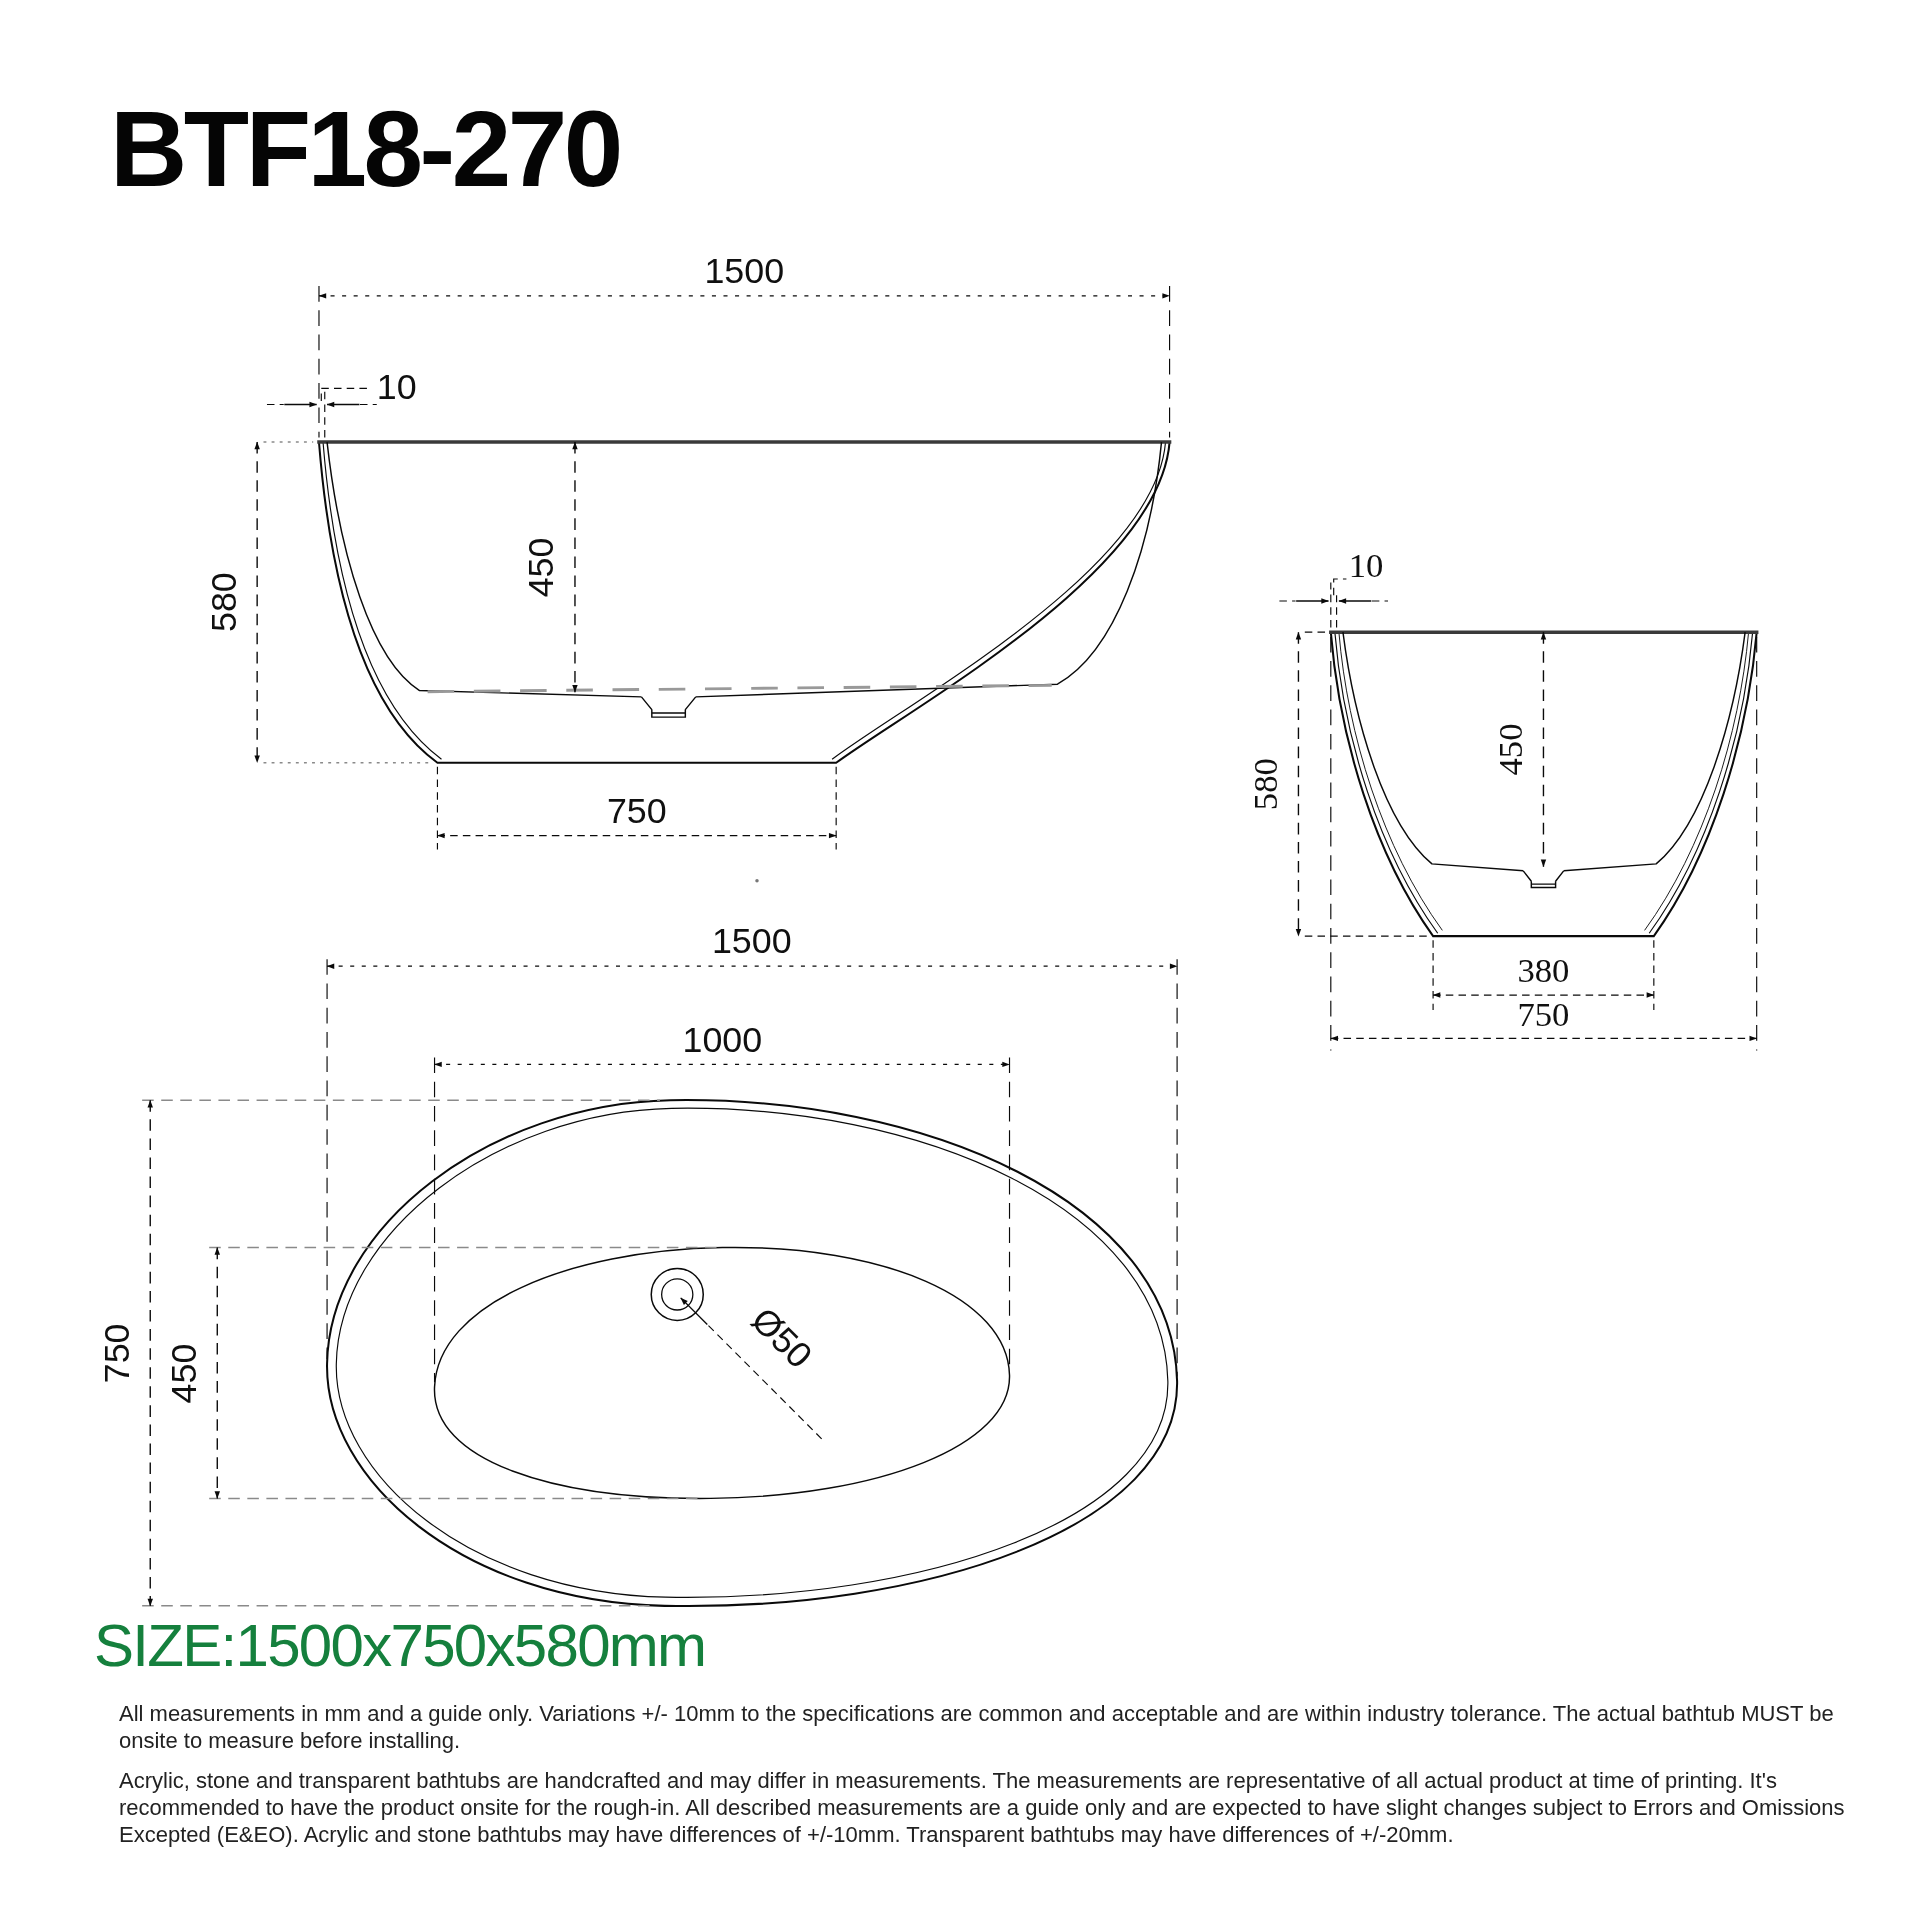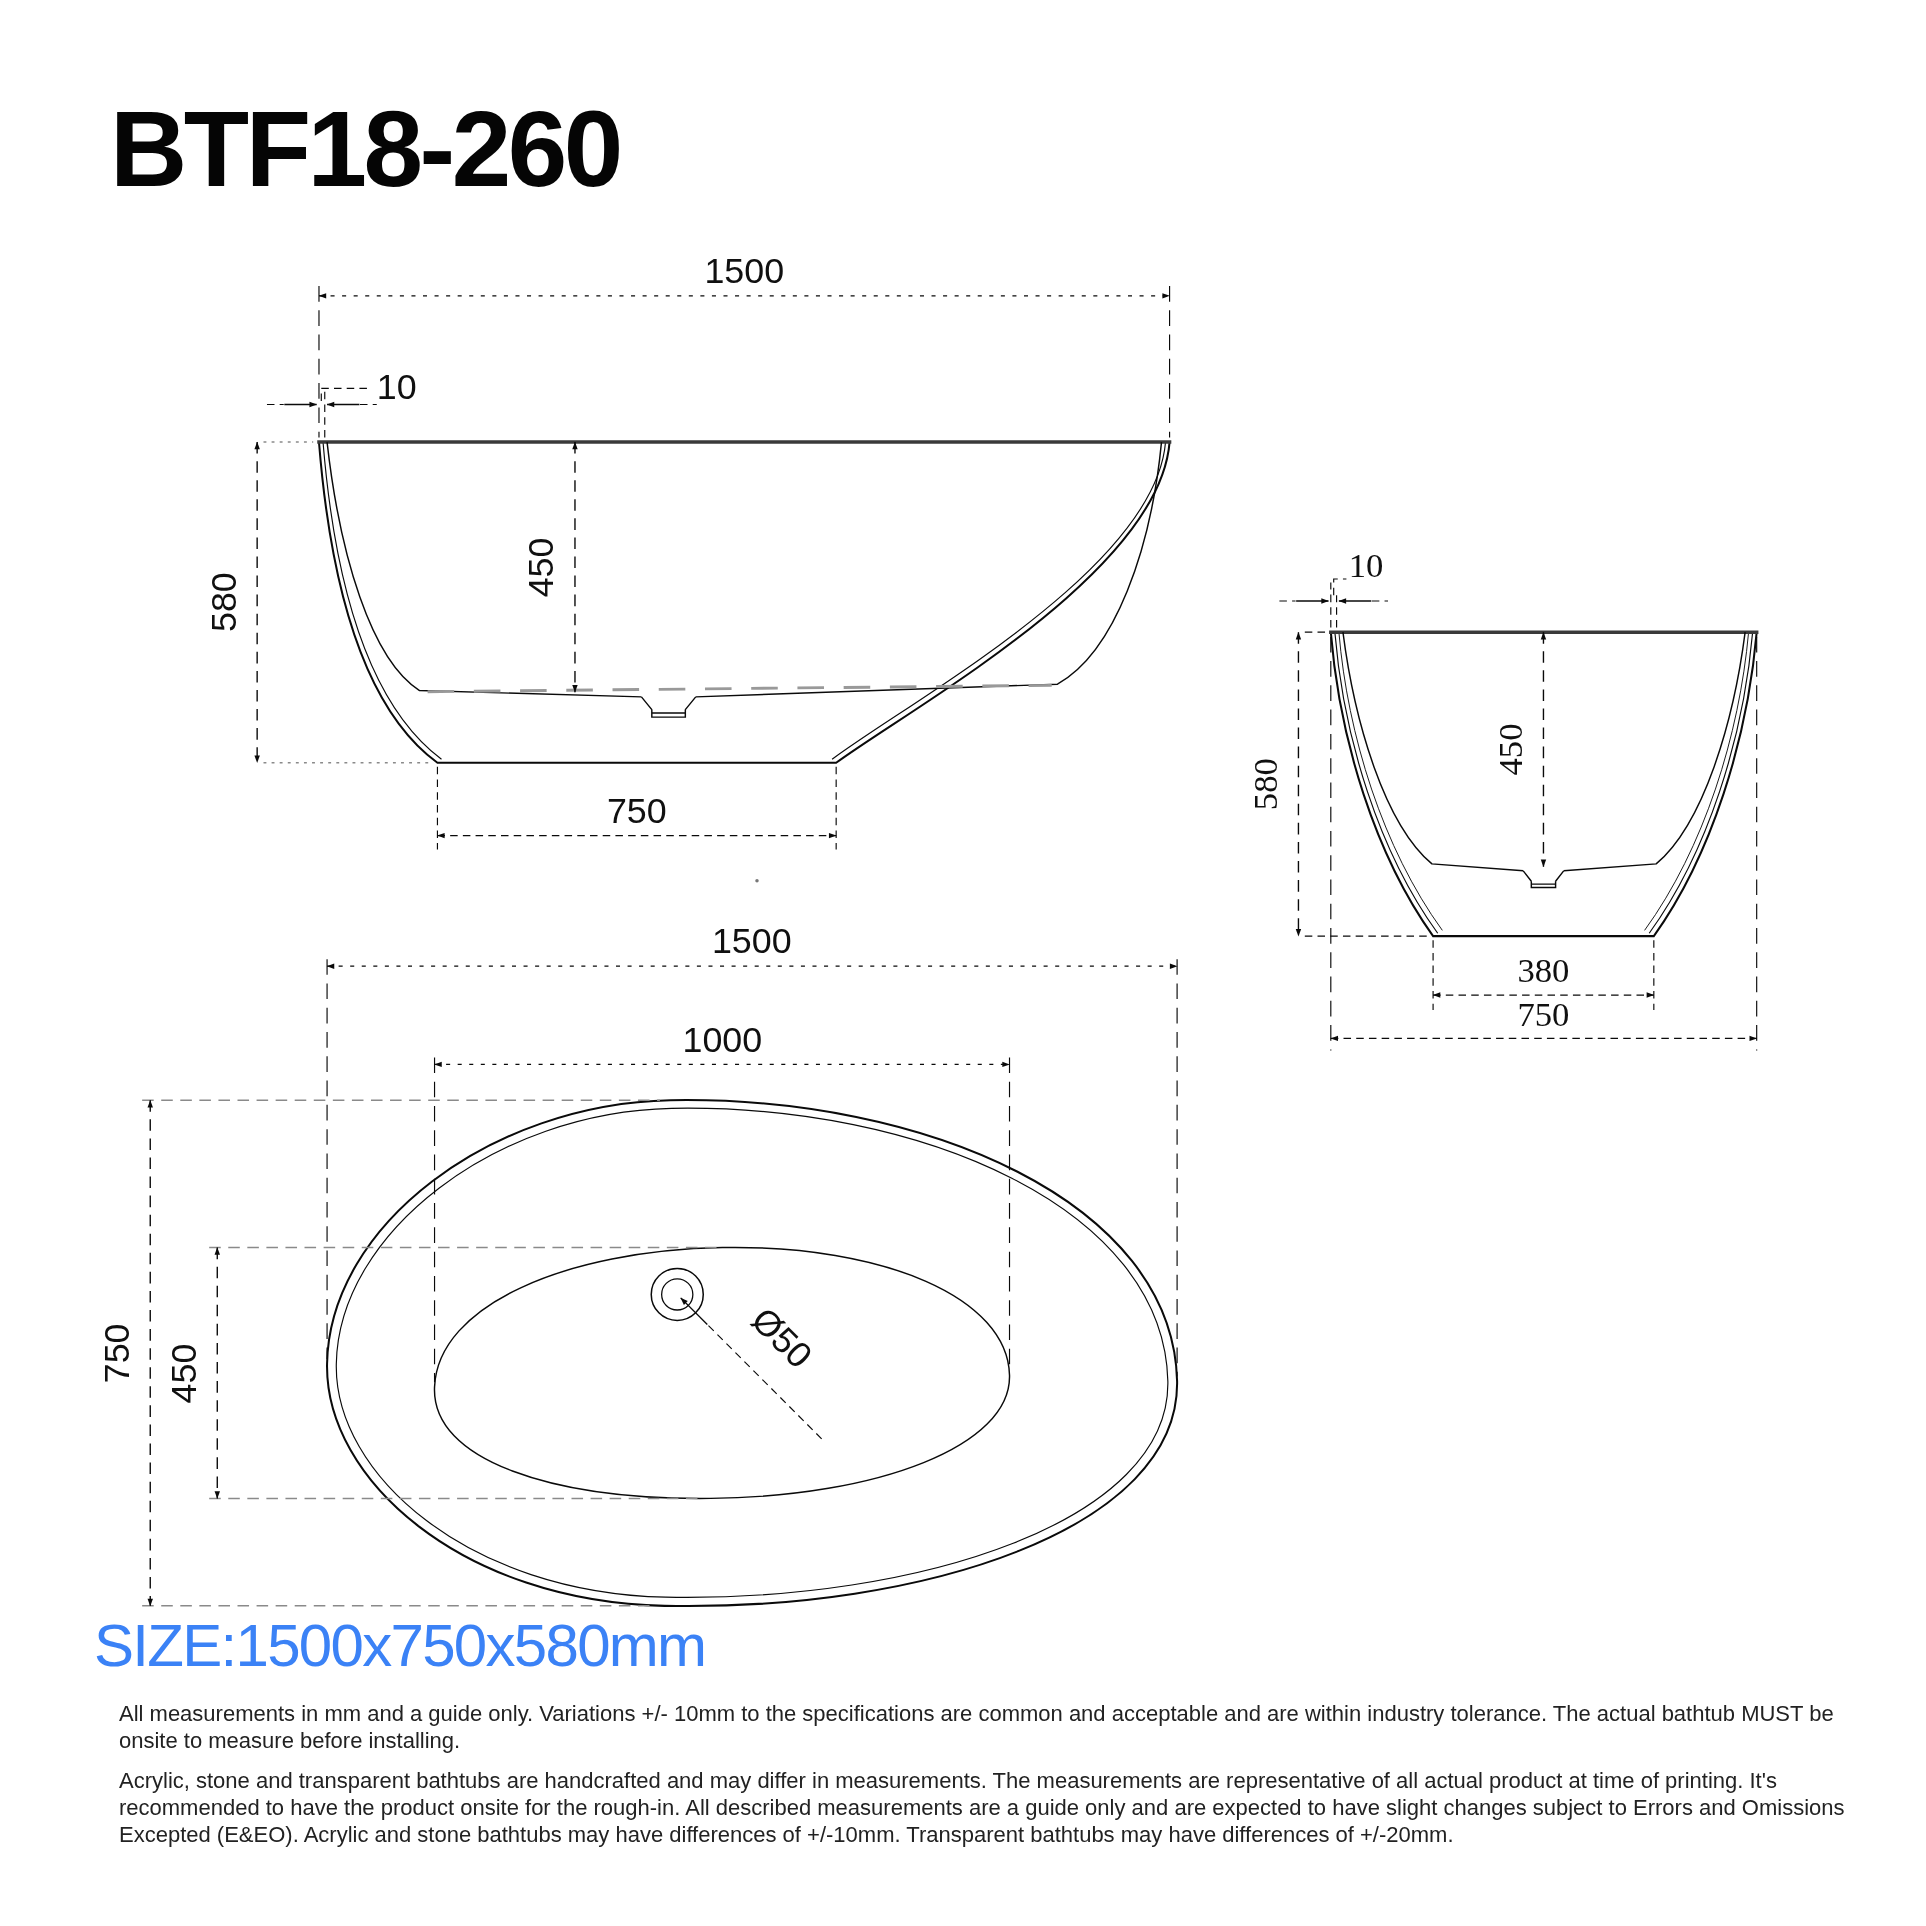--- a/index.html
+++ b/index.html
@@ -29,7 +29,7 @@
 </head>
 <body>
 
-<div id="title" class="abs">BTF18-260</div>
+<div id="title" class="abs">BTF18-270</div>
 
 <svg width="1926" height="1926" viewBox="0 0 3333 3333">
   <defs>

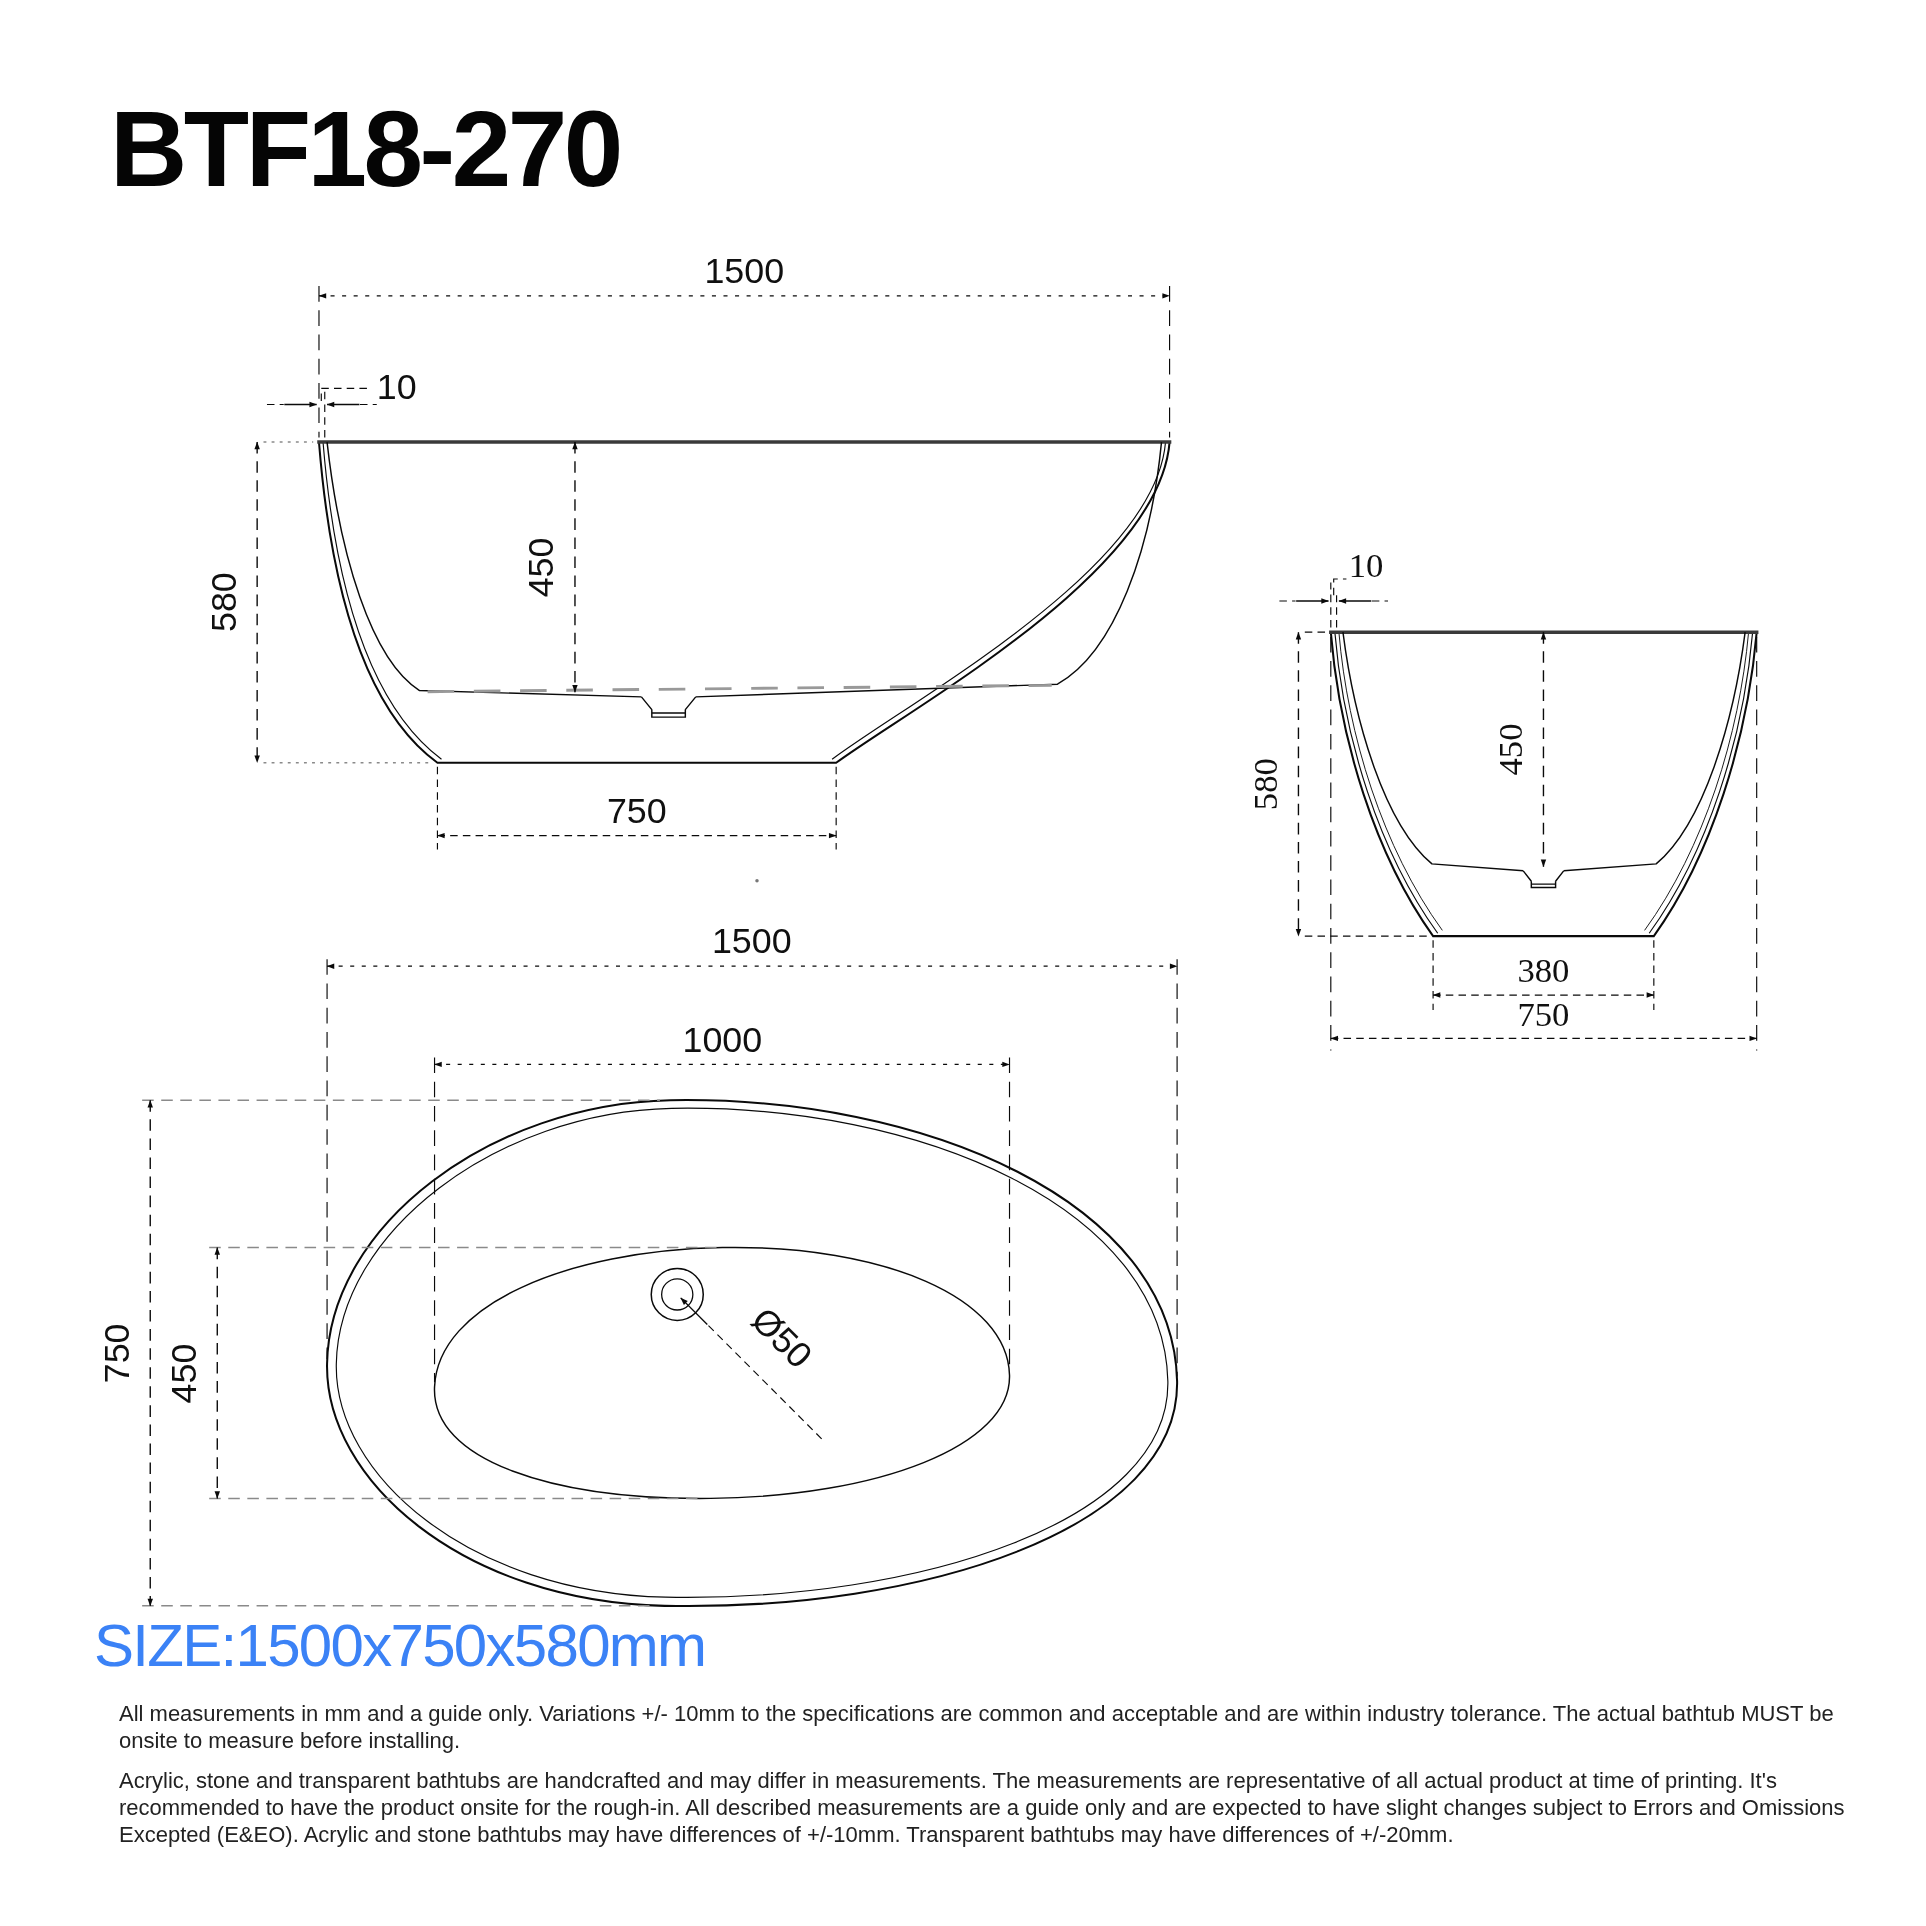--- a/index.html
+++ b/index.html
@@ -6,7 +6,7 @@
   body{width:1926px;height:1926px;position:relative;font-family:"Liberation Sans",sans-serif;color:#111;}
   .abs{position:absolute;}
   #title{left:110px;top:87px;font-size:107px;font-weight:bold;letter-spacing:-3.5px;color:#050505;white-space:nowrap;}
-  #sizeline{left:94px;top:1611px;font-size:60px;font-weight:400;letter-spacing:-1.7px;color:#3b82f6;white-space:nowrap;}
+  #sizeline{left:94px;top:1611px;font-size:60px;font-weight:400;letter-spacing:-1.7px;color:#15803d;white-space:nowrap;}
   #notes{left:94px;top:1700px;width:1741px;font-size:22px;line-height:27px;color:#222;margin-left:25px;}
   #notes p{margin:0 0 12.7px 0;}
   svg{position:absolute;left:0;top:0;}

